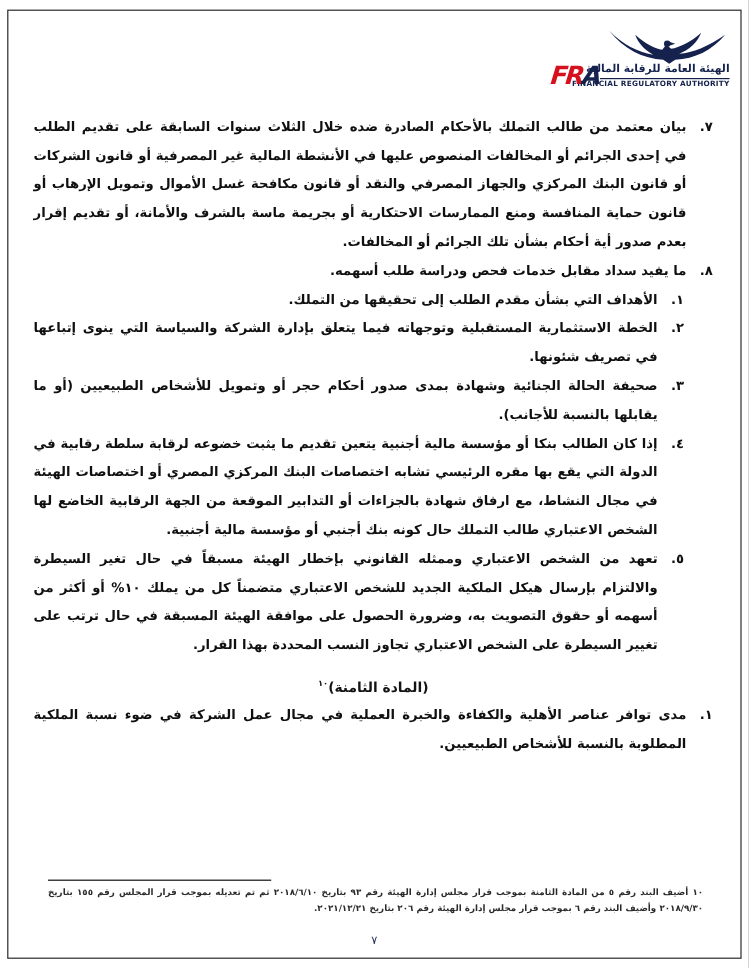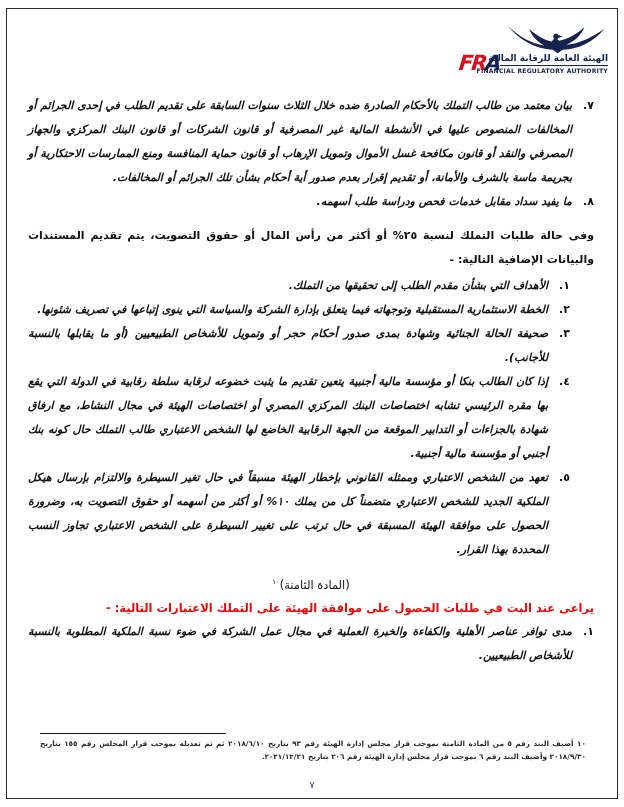--- a/index.html
+++ b/index.html
@@ -27,7 +27,7 @@
   .bt{font-size:11px;font-weight:bold;line-height:24px;text-align:justify;}
   .li{display:flex;margin:0;}
   .li .num{flex:0 0 22px;white-space:nowrap;}
-  .li .txt{flex:1;text-align:justify;font-style:italic;}
+  .li .txt{flex:1;text-align:justify;}
   .sub{margin-right:24px;}
   .para{margin:10px 0 2px 0;}
   .heading{ text-align:center;font-size:11.5px;font-weight:normal;color:#141414;margin-top:9px;line-height:22px;}

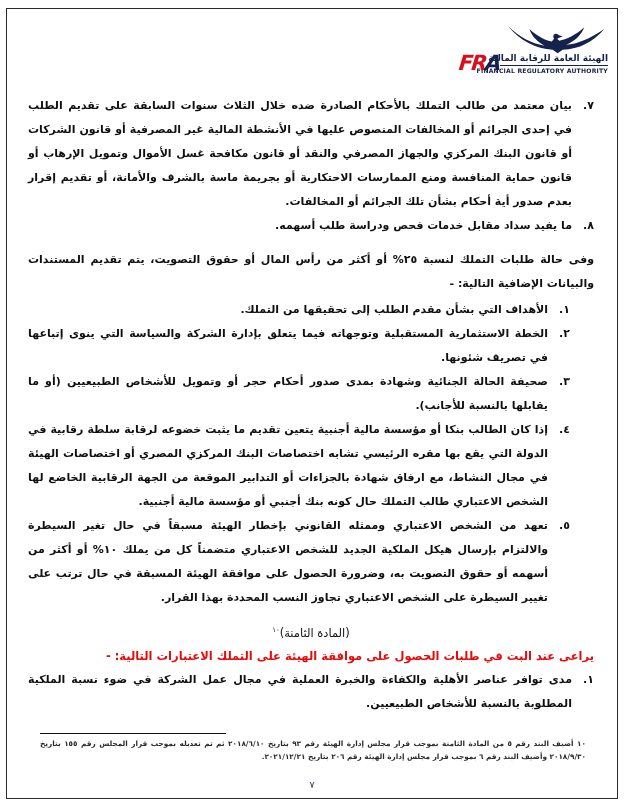--- a/index.html
+++ b/index.html
@@ -72,7 +72,6 @@
       <span class="txt">ما يفيد سداد مقابل خدمات فحص ودراسة طلب أسهمه.</span>
     </div>
 
-    <div class="para">وفى حالة طلبات التملك لنسبة ٢٥% أو أكثر من رأس المال أو حقوق التصويت، يتم تقديم المستندات والبيانات الإضافية التالية: -</div>
 
     <div class="li sub">
       <span class="num">١.</span>

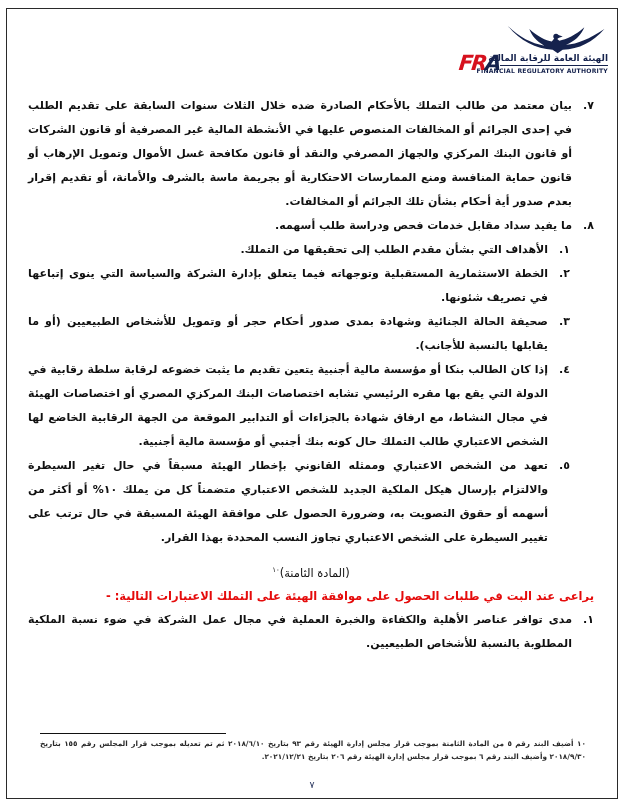--- a/index.html
+++ b/index.html
@@ -30,7 +30,7 @@
   .li .txt{flex:1;text-align:justify;}
   .sub{margin-right:24px;}
   .para{margin:10px 0 2px 0;}
-  .heading{ text-align:center;font-size:11.5px;font-weight:normal;color:#141414;margin-top:9px;line-height:22px;}
+  .heading{ text-align:center;font-size:11.5px;font-weight:bold;color:#141414;margin-top:9px;line-height:22px;}
   .heading sup{font-size:7px;}
   .redline{color:#e50b0b;font-size:11.5px;font-weight:bold;line-height:24px;text-align:justify;}
 

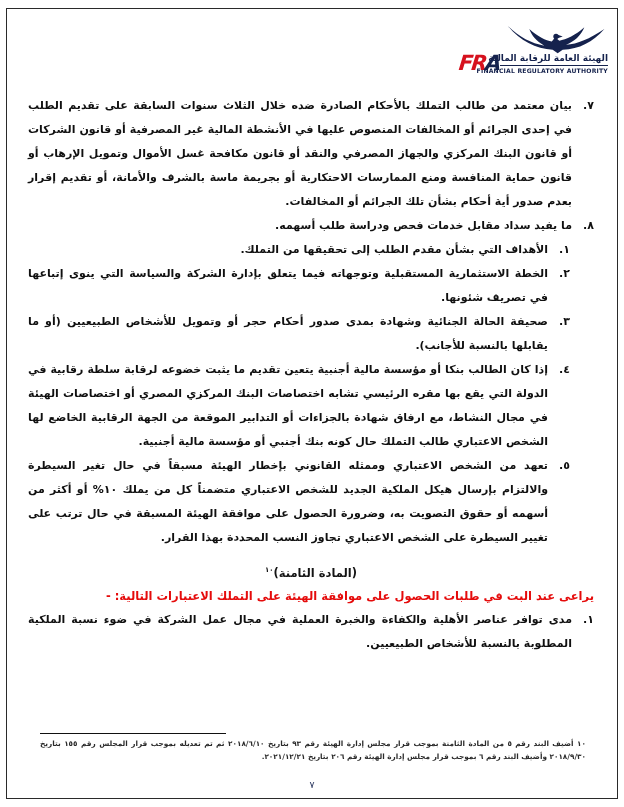--- a/index.html
+++ b/index.html
@@ -96,7 +96,6 @@
 
     <div class="heading"><span>(المادة الثامنة)</span><sup>١٠</sup></div>
 
-    <div class="redline">يراعى عند البت في طلبات الحصول على موافقة الهيئة على التملك الاعتبارات التالية: -</div>
 
     <div class="li">
       <span class="num">١.</span>

